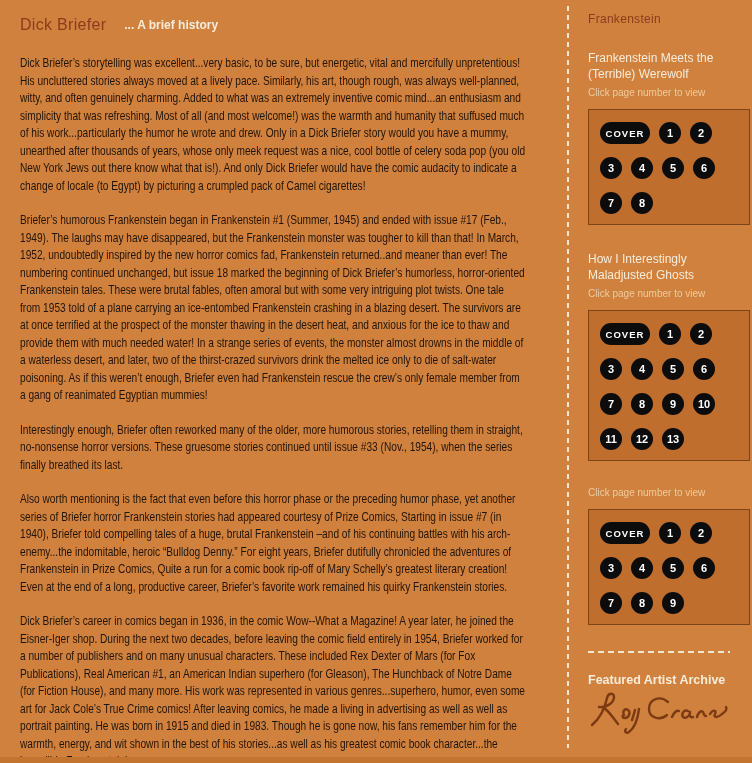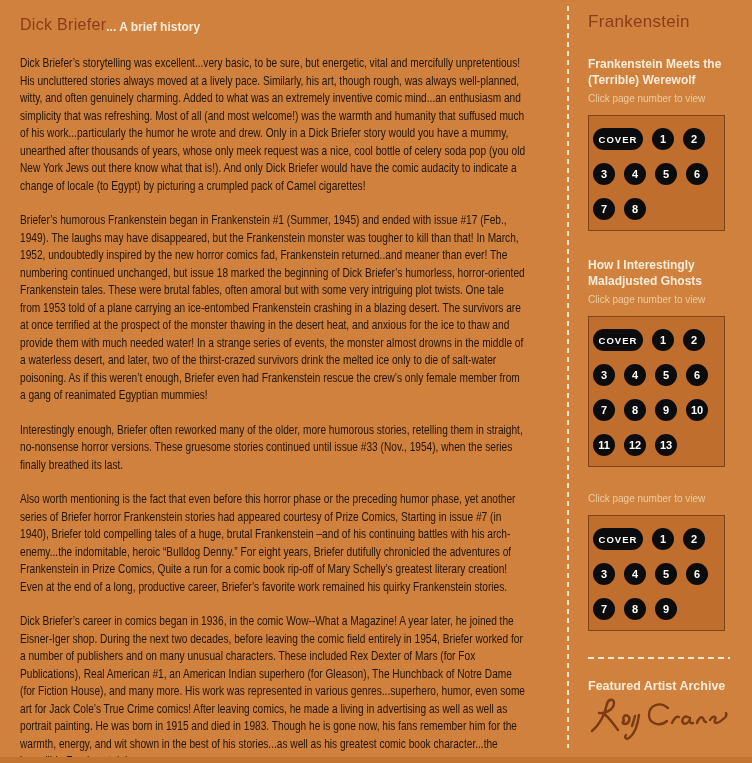--- a/index.html
+++ b/index.html
@@ -28,7 +28,7 @@
   .main{
     position:absolute;left:20px;top:16px;width:650px;
   }
-  .header-row{display:flex;align-items:flex-end;}
+  .header-row{display:flex;align-items:center;gap:18px;}
   .page-title{
     font-size:16px;font-weight:400;color:var(--title-brown);
     letter-spacing:.3px;

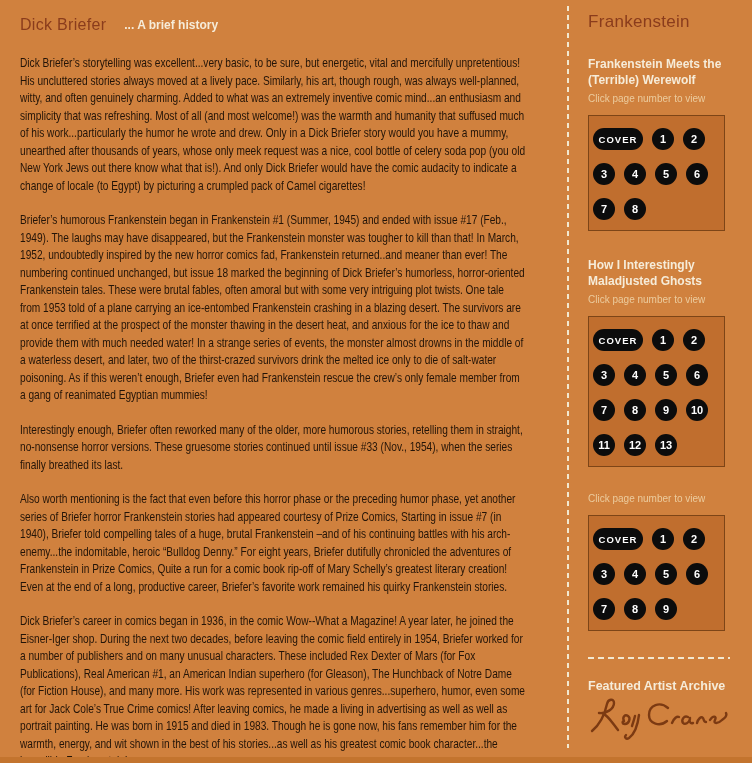--- a/index.html
+++ b/index.html
@@ -59,7 +59,7 @@
     position:absolute;left:588px;top:12px;width:152px;
   }
   .sidebar-title{
-    font-size:17px;font-weight:400;color:var(--title-brown);
+    font-size:12px;font-weight:400;color:var(--title-brown);
     margin-bottom:24px;letter-spacing:.3px;
   }
   .comic-section{margin-bottom:26px;}

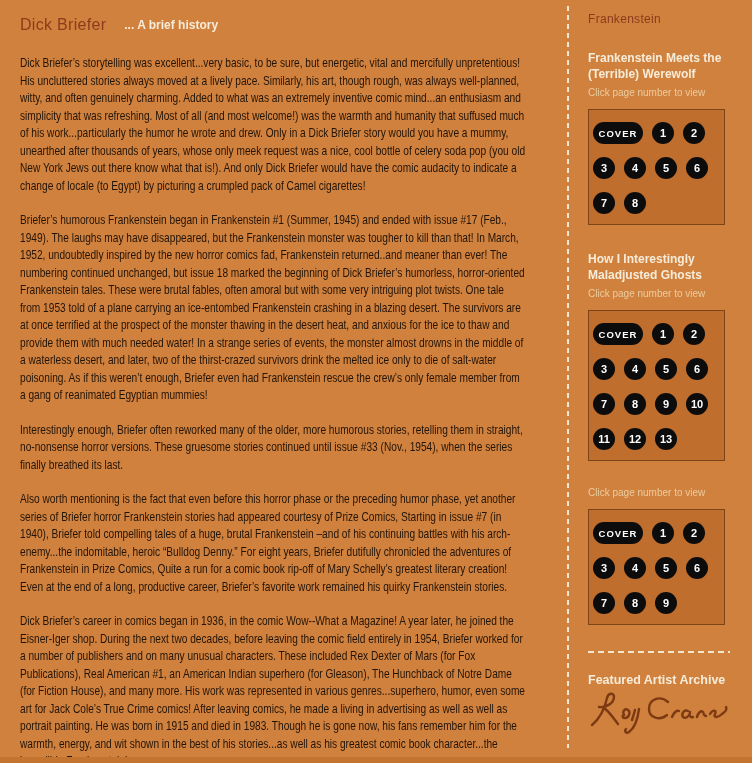--- a/index.html
+++ b/index.html
@@ -64,7 +64,7 @@
   }
   .comic-section{margin-bottom:26px;}
   .comic-title{
-    font-size:12px;font-weight:700;color:var(--heading-cream);
+    font-size:12px;font-weight:400;color:var(--heading-cream);
     line-height:16px;margin-bottom:5px;
   }
   .comic-hint{

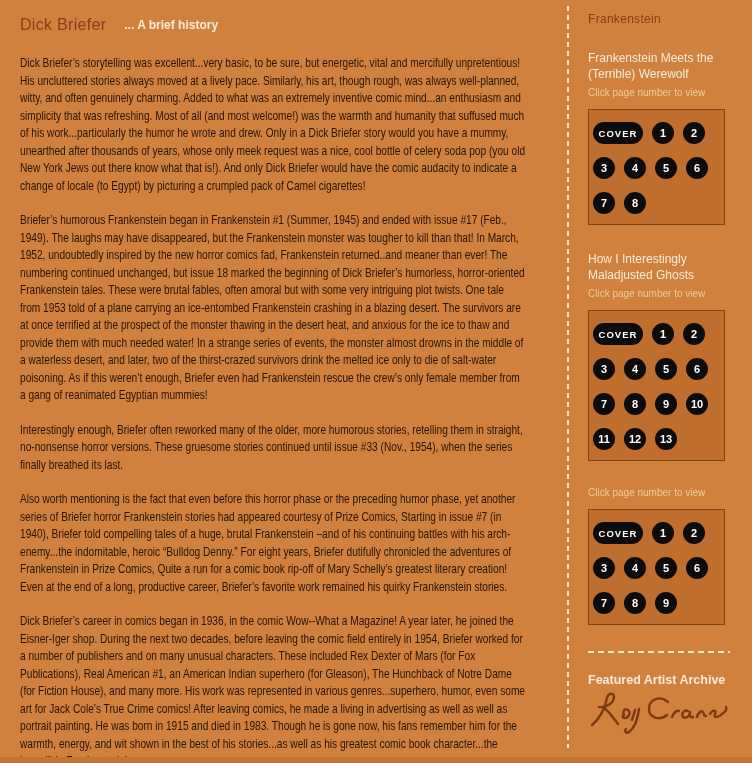--- a/index.html
+++ b/index.html
@@ -73,8 +73,8 @@
   .page-panel{
     background:var(--panel-fill);
     border:1px solid var(--panel-border);
-    padding:12px 9px 10px 4px;
-    width:137px;
+    padding:12px 9px 10px 11px;
+    width:162px;
   }
   .page-grid{
     display:flex;flex-wrap:wrap;align-items:center;

